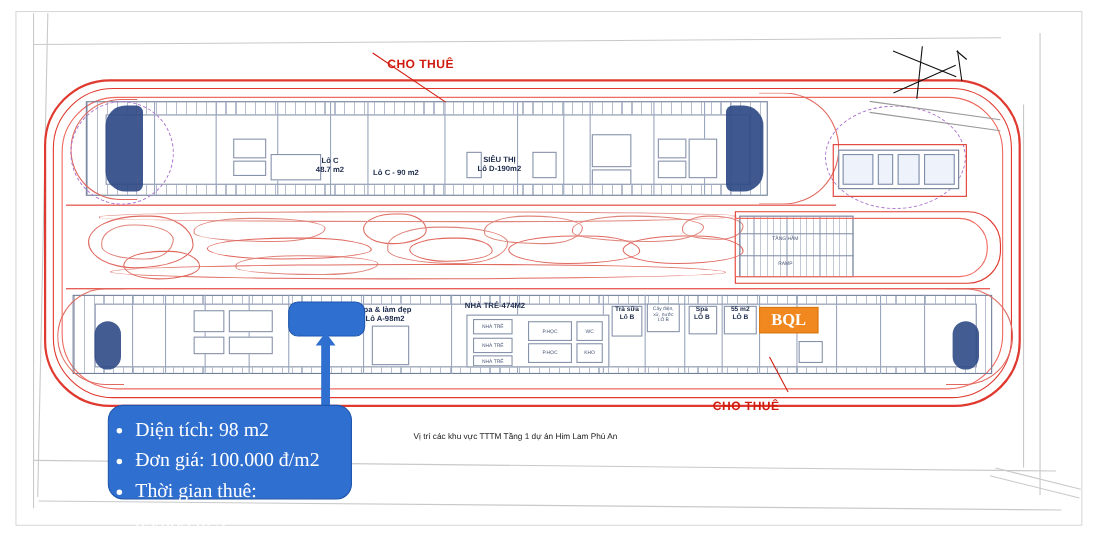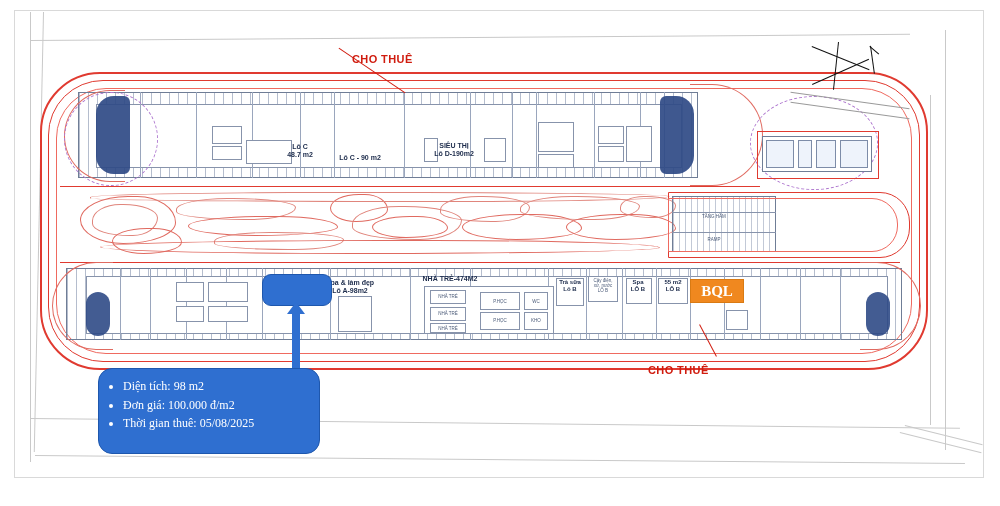--- a/index.html
+++ b/index.html
@@ -148,7 +148,7 @@
     margin: 0; padding: 0 0 0 14px;
   }
   .callout li {
-    font-size: 12px;
+    font-size: 18px;
     line-height: 1.55;
     font-family: "Liberation Serif", serif;
   }

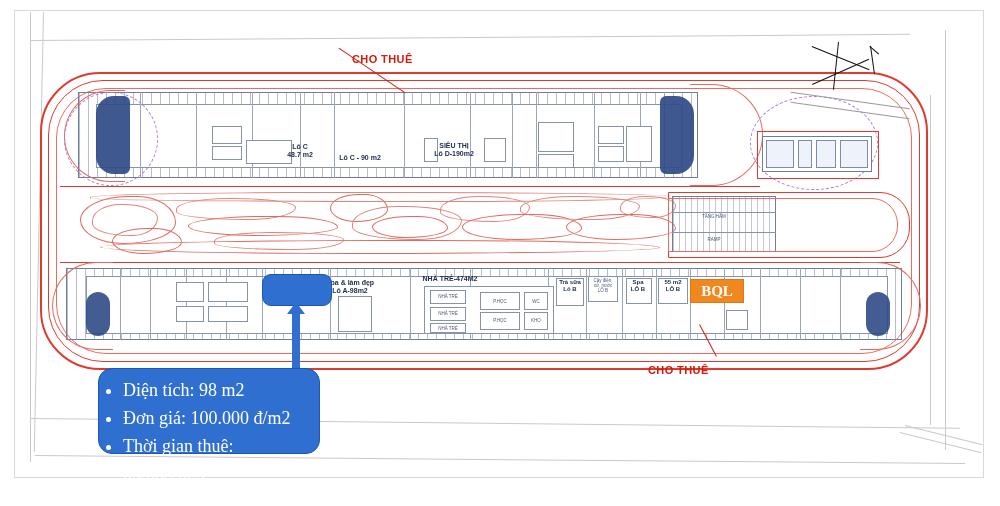--- a/index.html
+++ b/index.html
@@ -380,6 +380,7 @@
     </ul>
   </div>
 
+  <div class="abs caption" style="left:376px; top:392px; width:320px;">Vị trí các khu vực  TTTM  Tầng 1 dự án Him Lam Phú An</div>
 
 </div>
 

